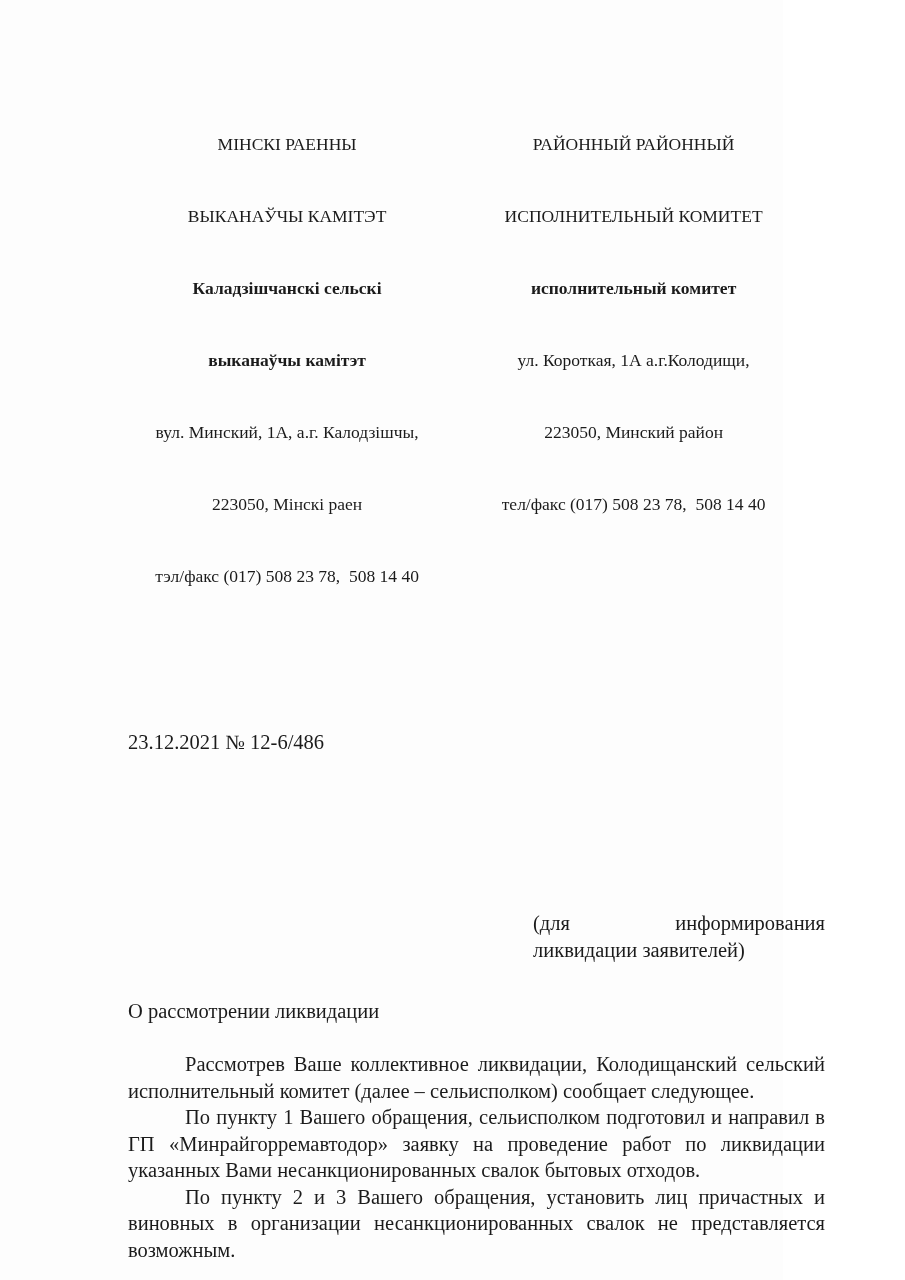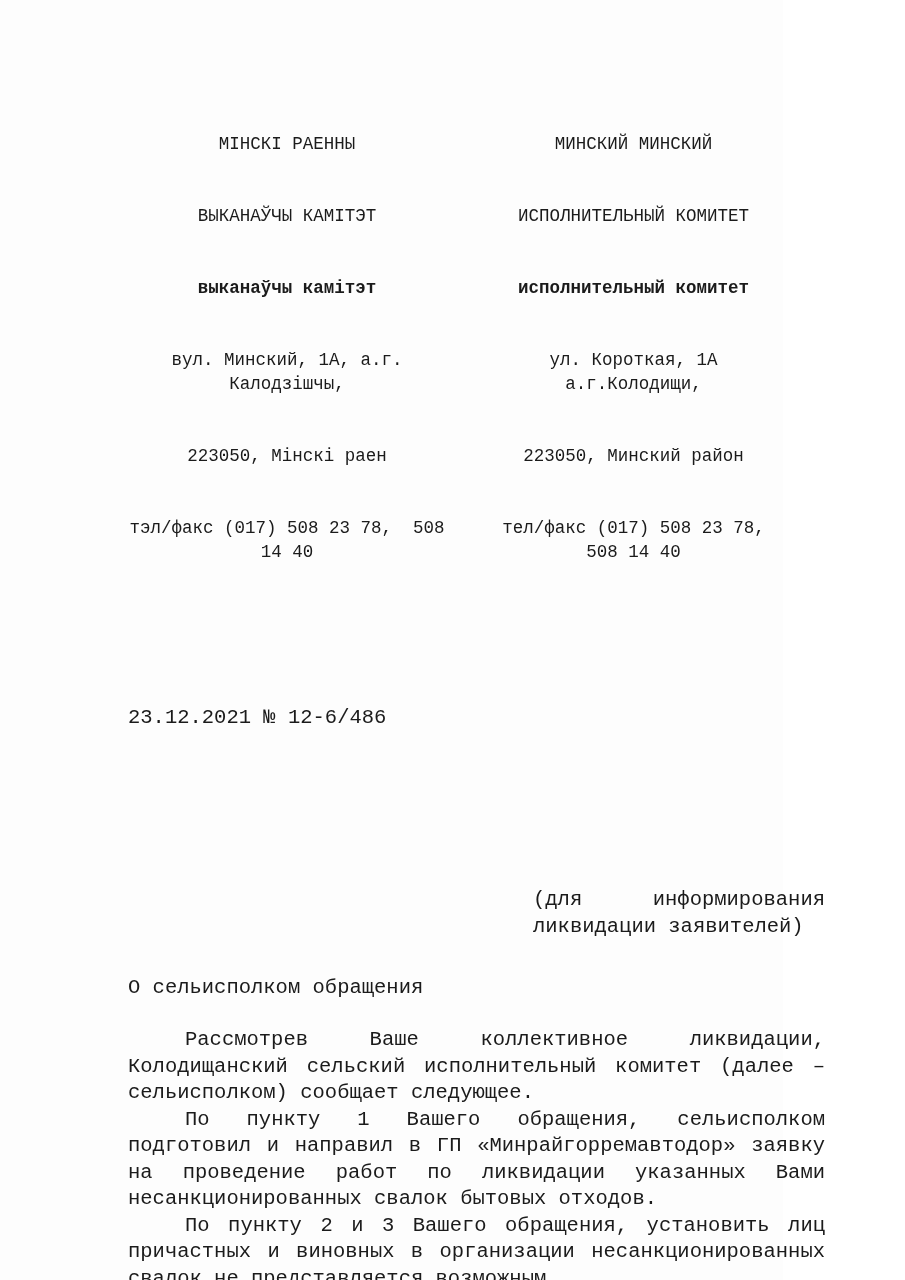--- a/index.html
+++ b/index.html
@@ -18,7 +18,6 @@
     width: 783px;
     height: 1280px;
     background: #fdfdfd;
-    font-family: Liberation Mono, monospace;
   }
   
   .letterhead {

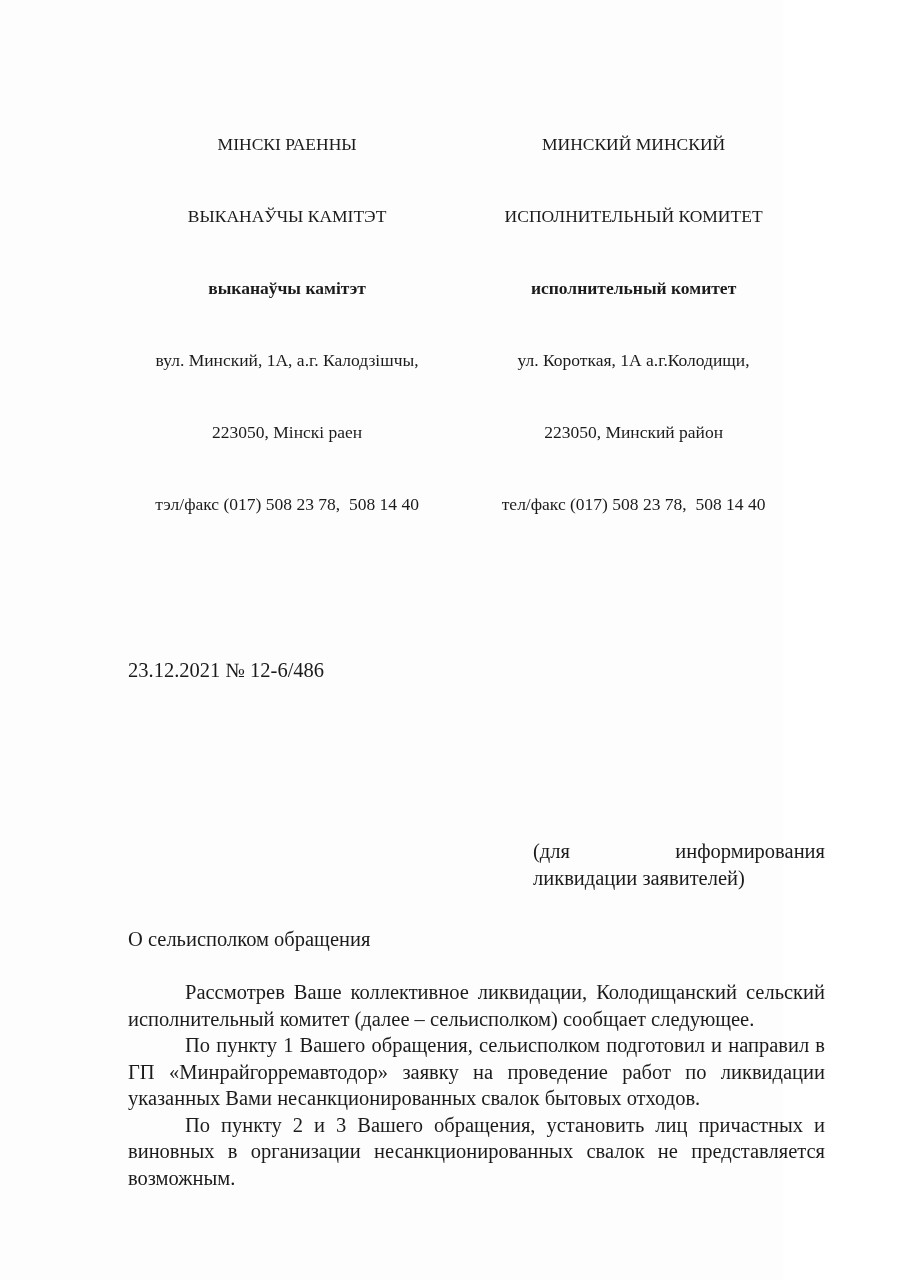--- a/index.html
+++ b/index.html
@@ -82,7 +82,7 @@
       <div class="lh-addr">тэл/факс (017) 508 23 78,  508 14 40</div>
     </div>
     <div class="lh-col right">
-      <div class="lh-org">МИНСКИЙ МИНСКИЙ</div>
+      <div class="lh-org">РАЙОННЫЙ РАЙОННЫЙ</div>
       <div class="lh-org">ИСПОЛНИТЕЛЬНЫЙ КОМИТЕТ</div>
       <div class="lh-sub">исполнительный комитет</div>
       <div class="lh-addr">ул. Короткая, 1А а.г.Колодищи,</div>

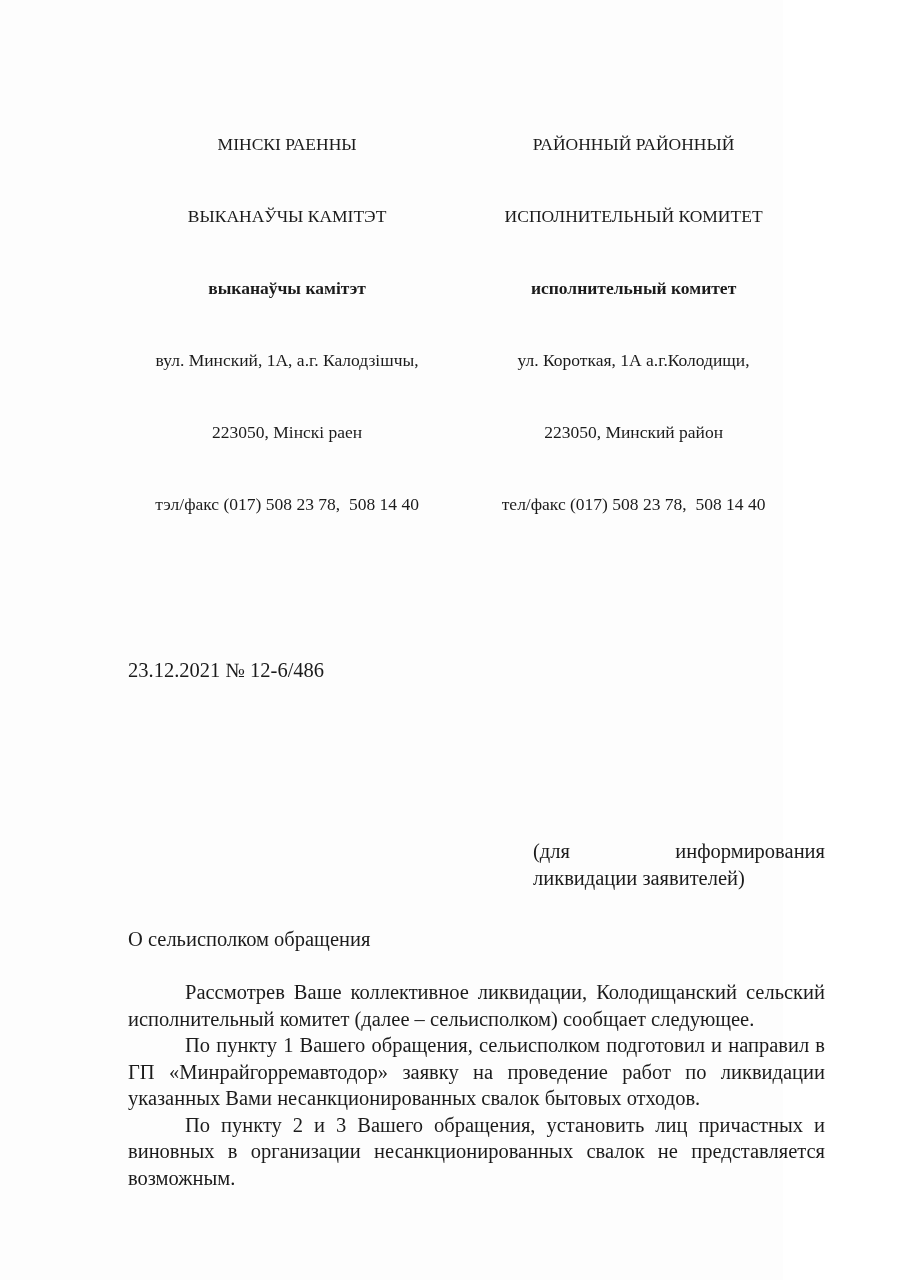--- a/index.html
+++ b/index.html
@@ -76,6 +76,7 @@
     <div class="lh-col left">
       <div class="lh-org">МІНСКІ РАЕННЫ</div>
       <div class="lh-org">ВЫКАНАЎЧЫ КАМІТЭТ</div>
+      <div class="lh-sub">Каладзішчанскі сельскі</div>
       <div class="lh-sub">выканаўчы камітэт</div>
       <div class="lh-addr">вул. Минский, 1А, а.г. Калодзішчы,</div>
       <div class="lh-addr">223050, Мінскі раен</div>

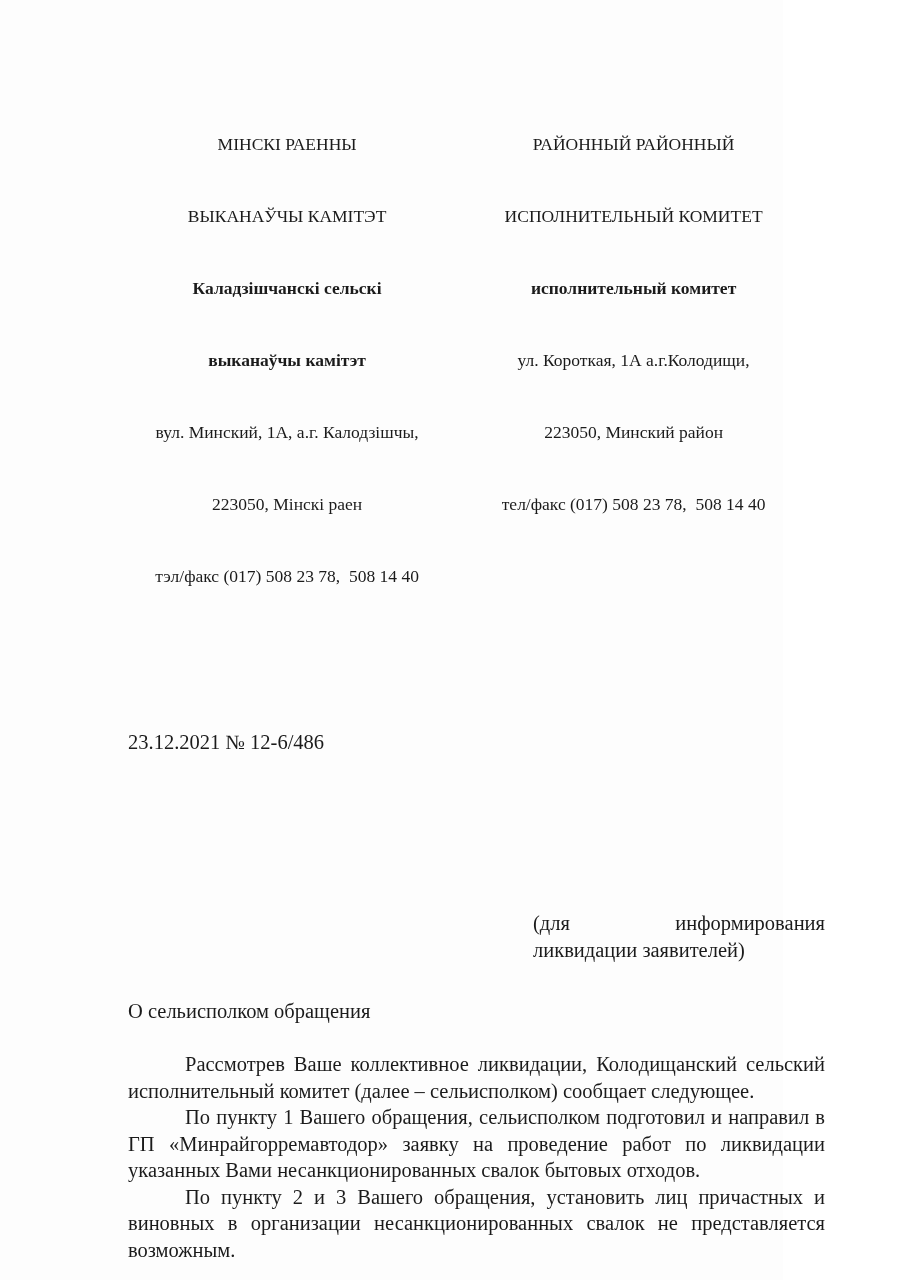--- a/index.html
+++ b/index.html
@@ -98,7 +98,7 @@
 
   <div class="note-block">(для информирования ликвидации заявителей)</div>
 
-  <div class="subject">О сельисполком обращения</div>
+  <div class="subject">О рассмотрении ликвидации</div>
 
   <div class="body-text">
     <p>Рассмотрев Ваше коллективное ликвидации, Колодищанский сельский исполнительный комитет (далее – сельисполком) сообщает следующее.</p>

